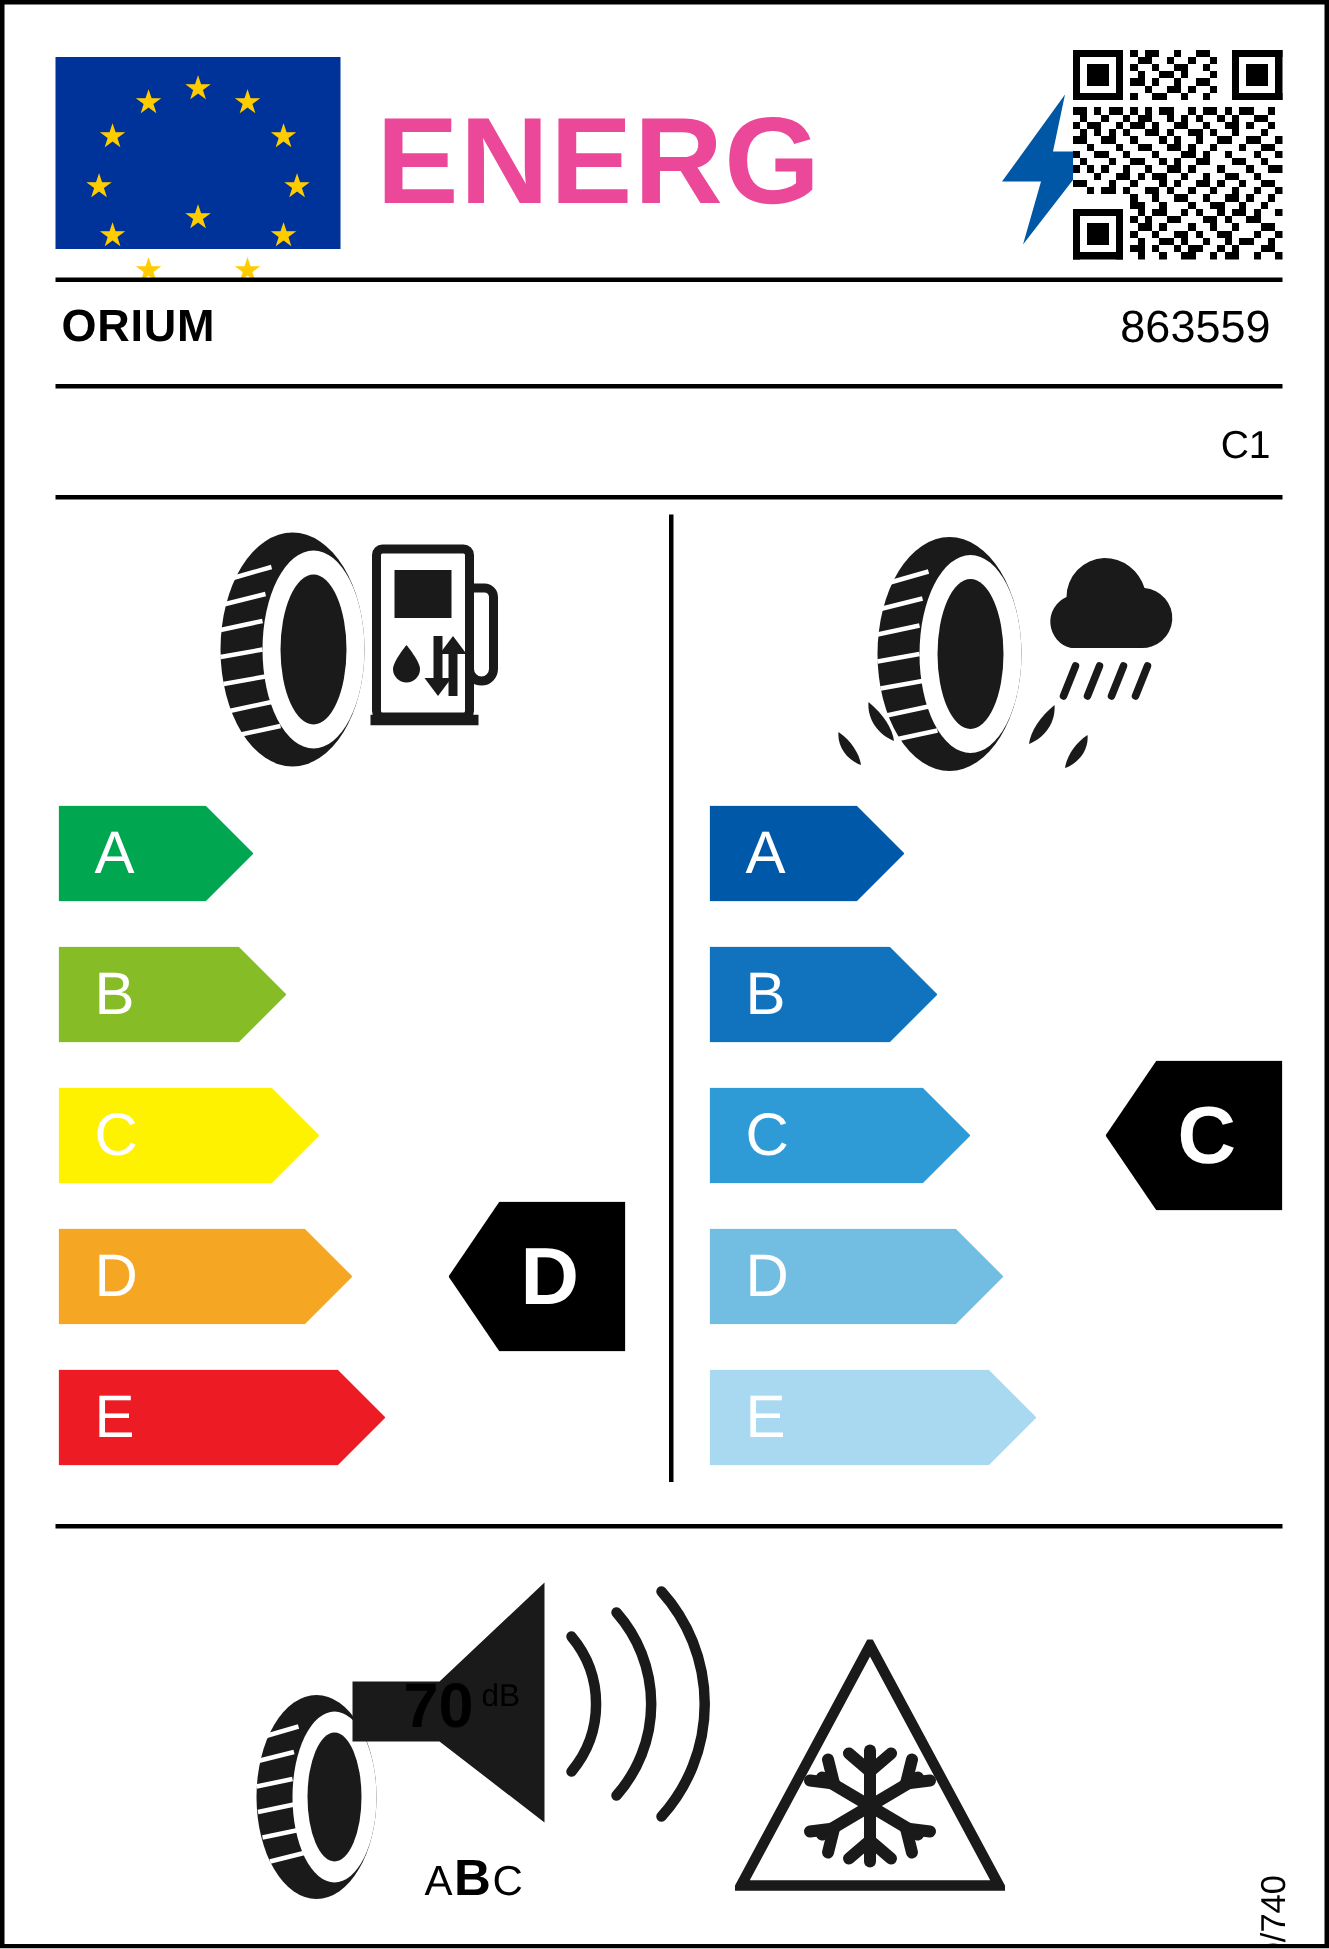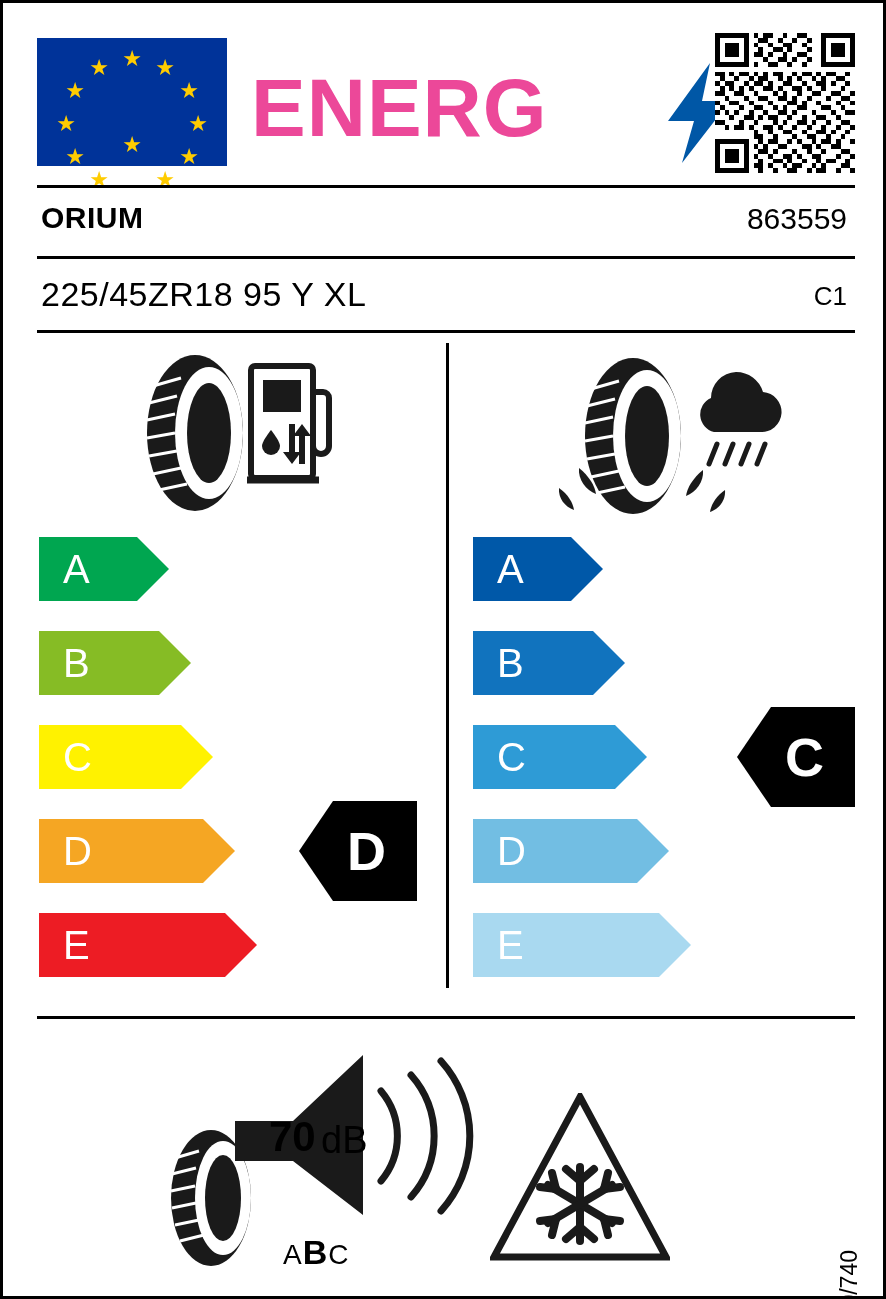--- a/index.html
+++ b/index.html
@@ -501,7 +501,6 @@
 
   <div class="hr hr-2"></div>
 
-  <div class="size">225/45ZR18 95 Y XL</div>
   <div class="class">C1</div>
 
   <div class="hr hr-3"></div>

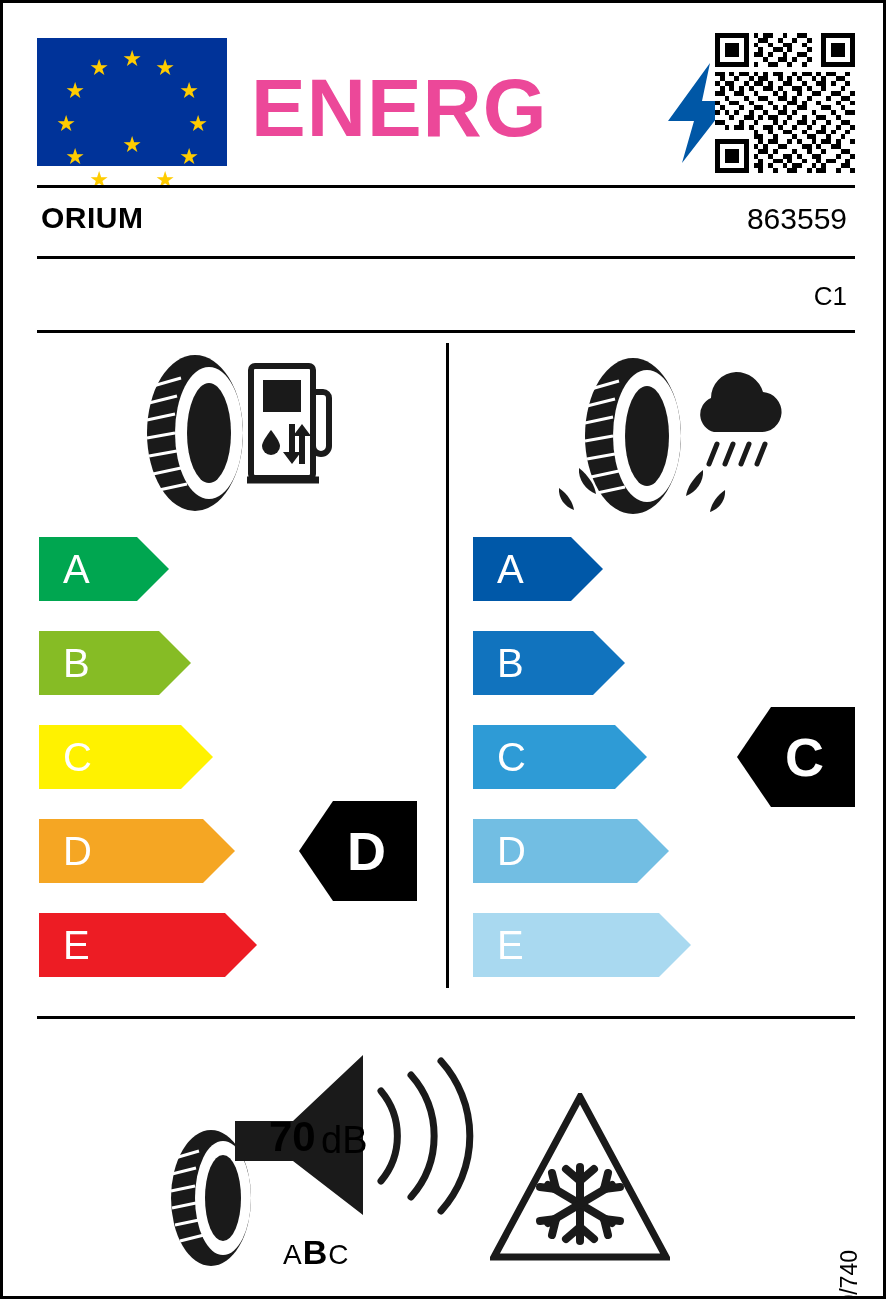--- a/index.html
+++ b/index.html
@@ -207,7 +207,7 @@
     position: absolute;
     left: 158px;
     top: 76px;
-    font-size: 38px;
+    font-size: 21px;
     color: #000;
   }
   .noise-classes {

